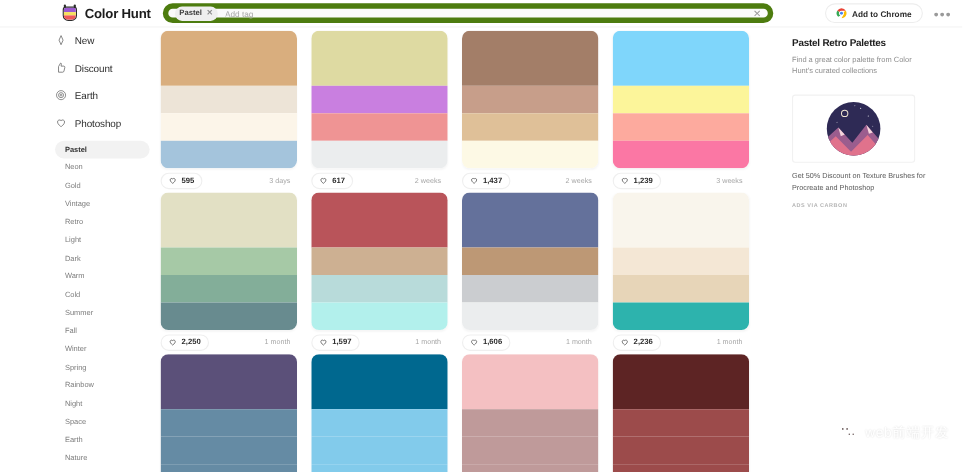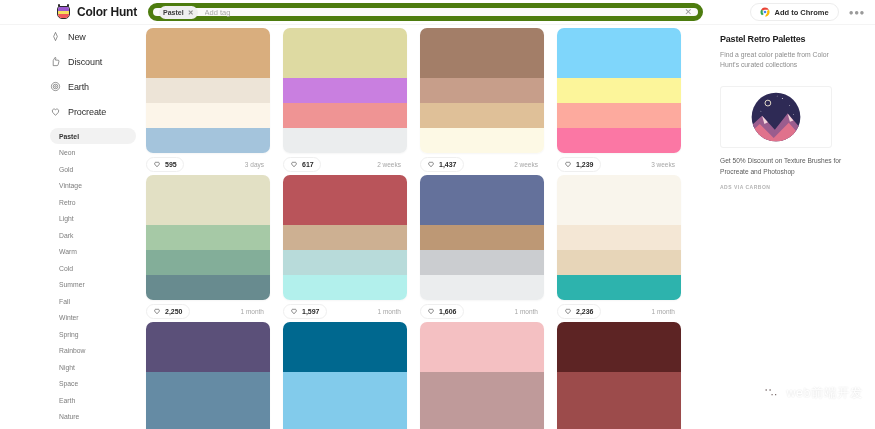--- a/index.html
+++ b/index.html
@@ -270,7 +270,7 @@
       <svg class="nav-icon" viewBox="0 0 24 24" fill="none" stroke="currentColor" stroke-width="1.6">
         <path d="M12 20s-7-4.6-7-9.3A4 4 0 0 1 12 8a4 4 0 0 1 7 2.7C19 15.4 12 20 12 20z"></path>
       </svg>
-      <span class="lbl">Procreate</span>
+      <span class="lbl">Photoshop</span>
     </div>
 
     <div class="tag-list">

